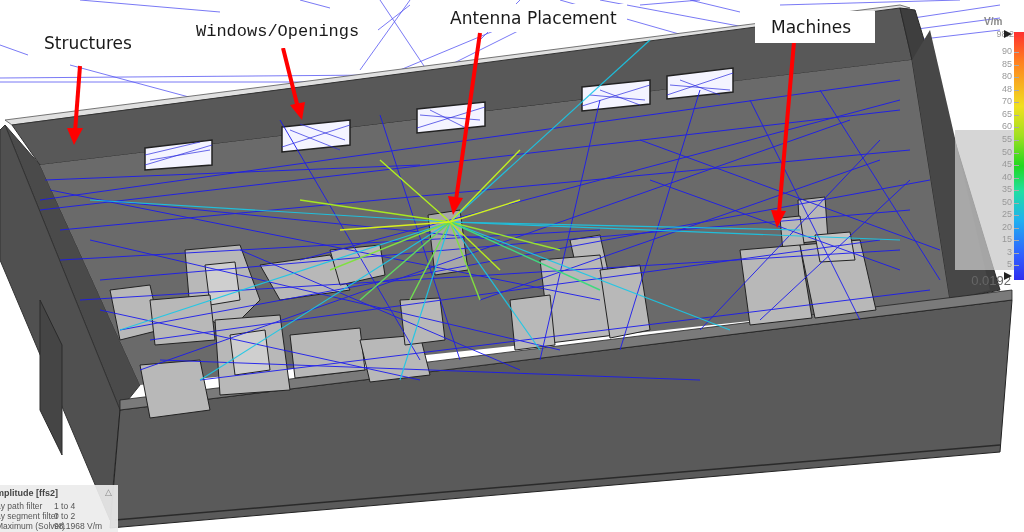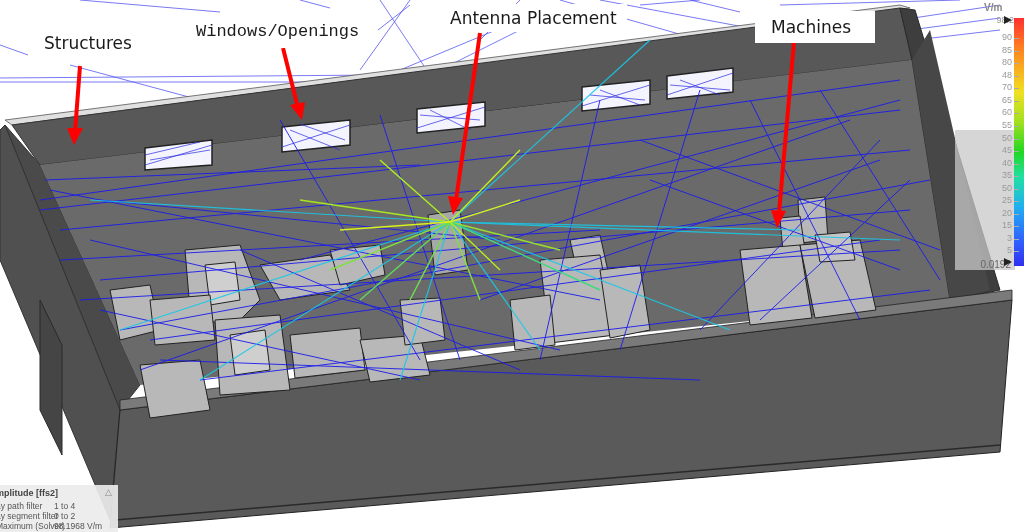--- a/index.html
+++ b/index.html
@@ -9,7 +9,7 @@
   .callout { position: absolute; background: #ffffff; color: #1a1a1a;
              font-family: "DejaVu Sans", sans-serif; font-size: 17px;
              padding: 6px 10px; line-height: 20px; white-space: nowrap; }
-  #legend { position: absolute; left: 952px; top: 2px; width: 72px; height: 203px; text-decoration: underline; }
+  #legend { position: absolute; left: 952px; top: 16px; width: 72px; height: 203px; text-decoration: underline; }
   #legend-unit { position: absolute; left: 32px; top: 0px; font-size: 10px; color: #888; font-weight: bold; }
   #legend-max { position: absolute; right: 10px; top: 13px; font-size: 9px; color: #999; }
   #legend-min { position: absolute; right: 13px; top: 257px; font-size: 10px; color: #666; }

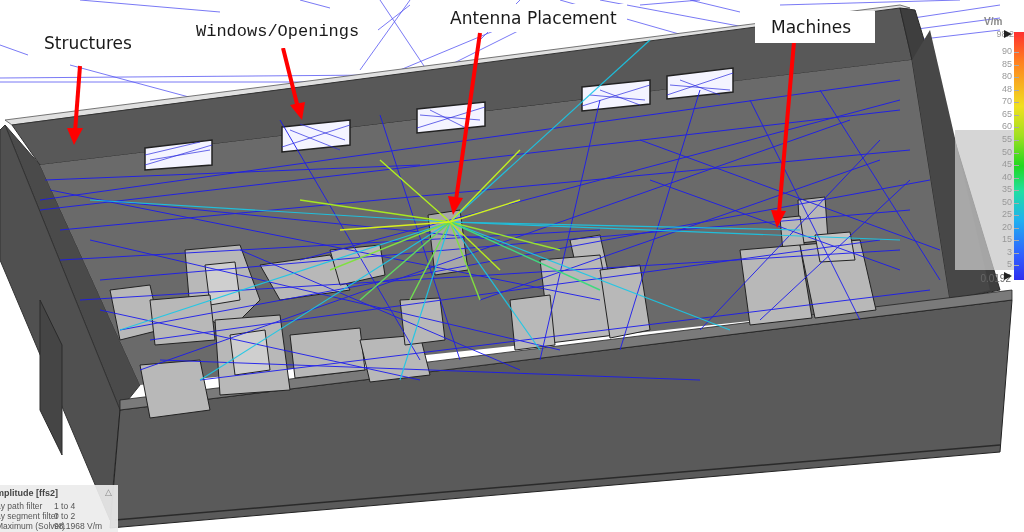--- a/index.html
+++ b/index.html
@@ -12,7 +12,7 @@
   #legend { position: absolute; left: 952px; top: 16px; width: 72px; height: 203px; text-decoration: underline; }
   #legend-unit { position: absolute; left: 32px; top: 0px; font-size: 10px; color: #888; font-weight: bold; }
   #legend-max { position: absolute; right: 10px; top: 13px; font-size: 9px; color: #999; }
-  #legend-min { position: absolute; right: 13px; top: 257px; font-size: 10px; color: #666; }
+  #legend-min { position: absolute; right: 13px; top: 257px; font-size: 13px; color: #666; }
   #legend-bar { position: absolute; left: 62px; top: 16px; width: 12px; height: 248px;
                 background: linear-gradient(to bottom, #ff3030 0%, #ff8020 12%, #f0e020 30%, #a0e020 42%, #20d820 54%, #20e0a0 64%, #20b0f0 76%, #3060ff 90%, #3030f0 100%); }
   .tick { position: absolute; right: 12px; font-size: 9px; color: #999; }

